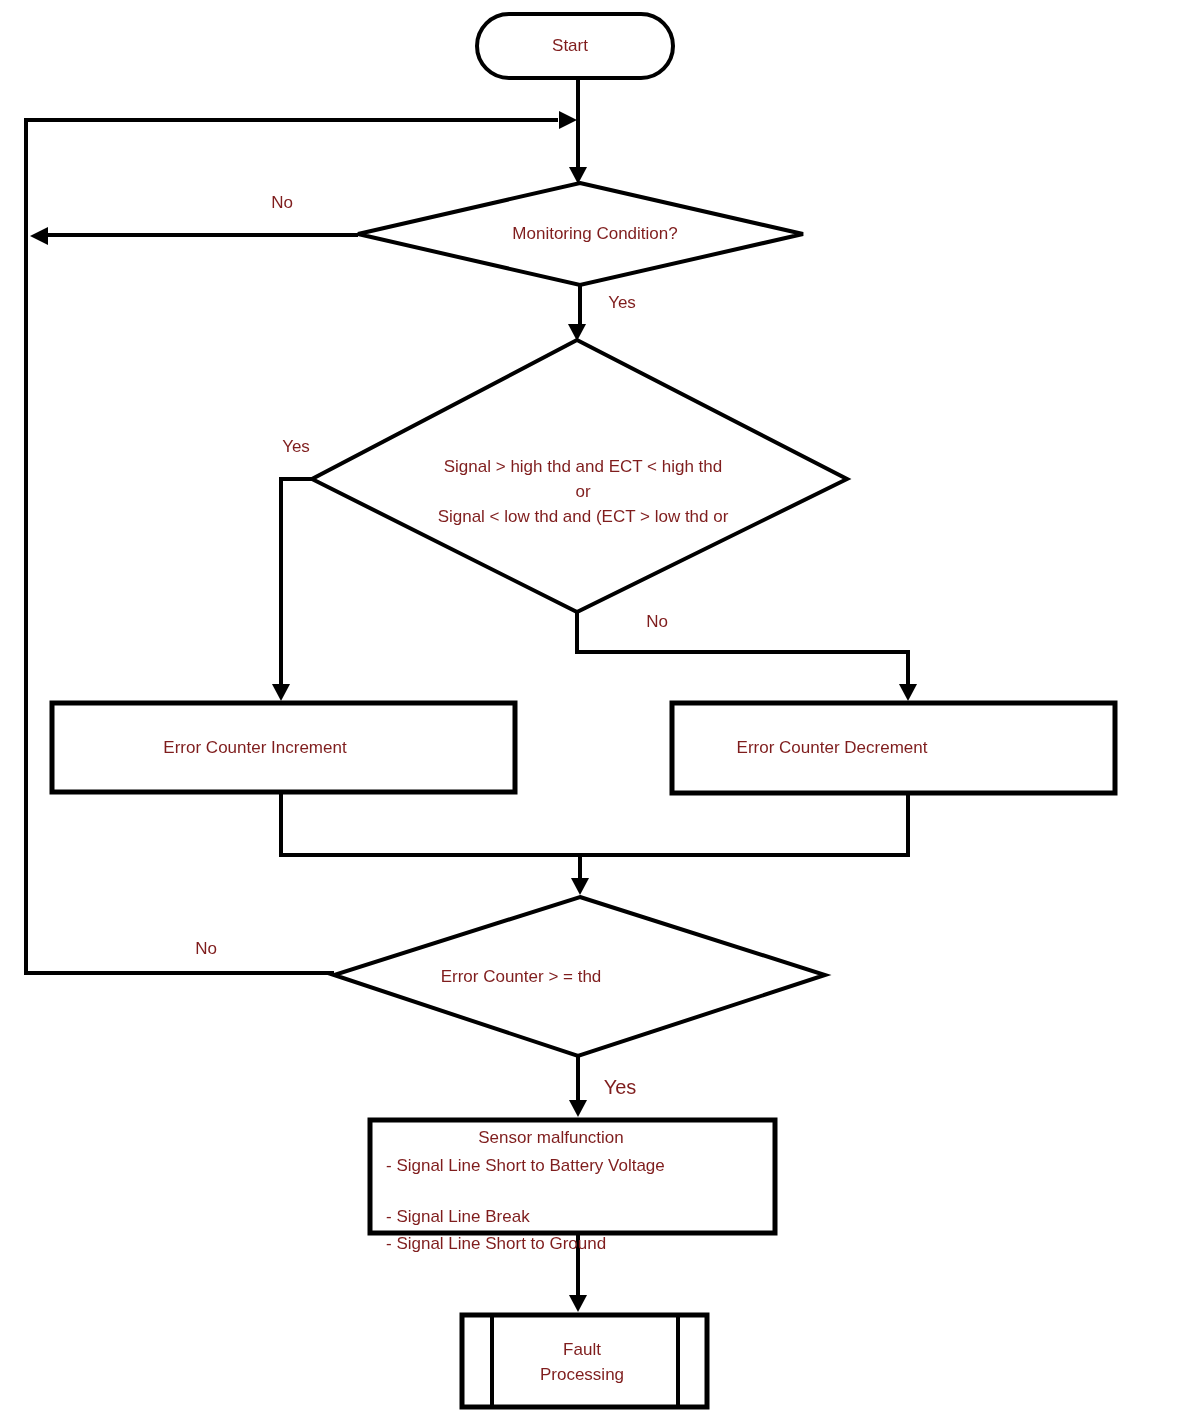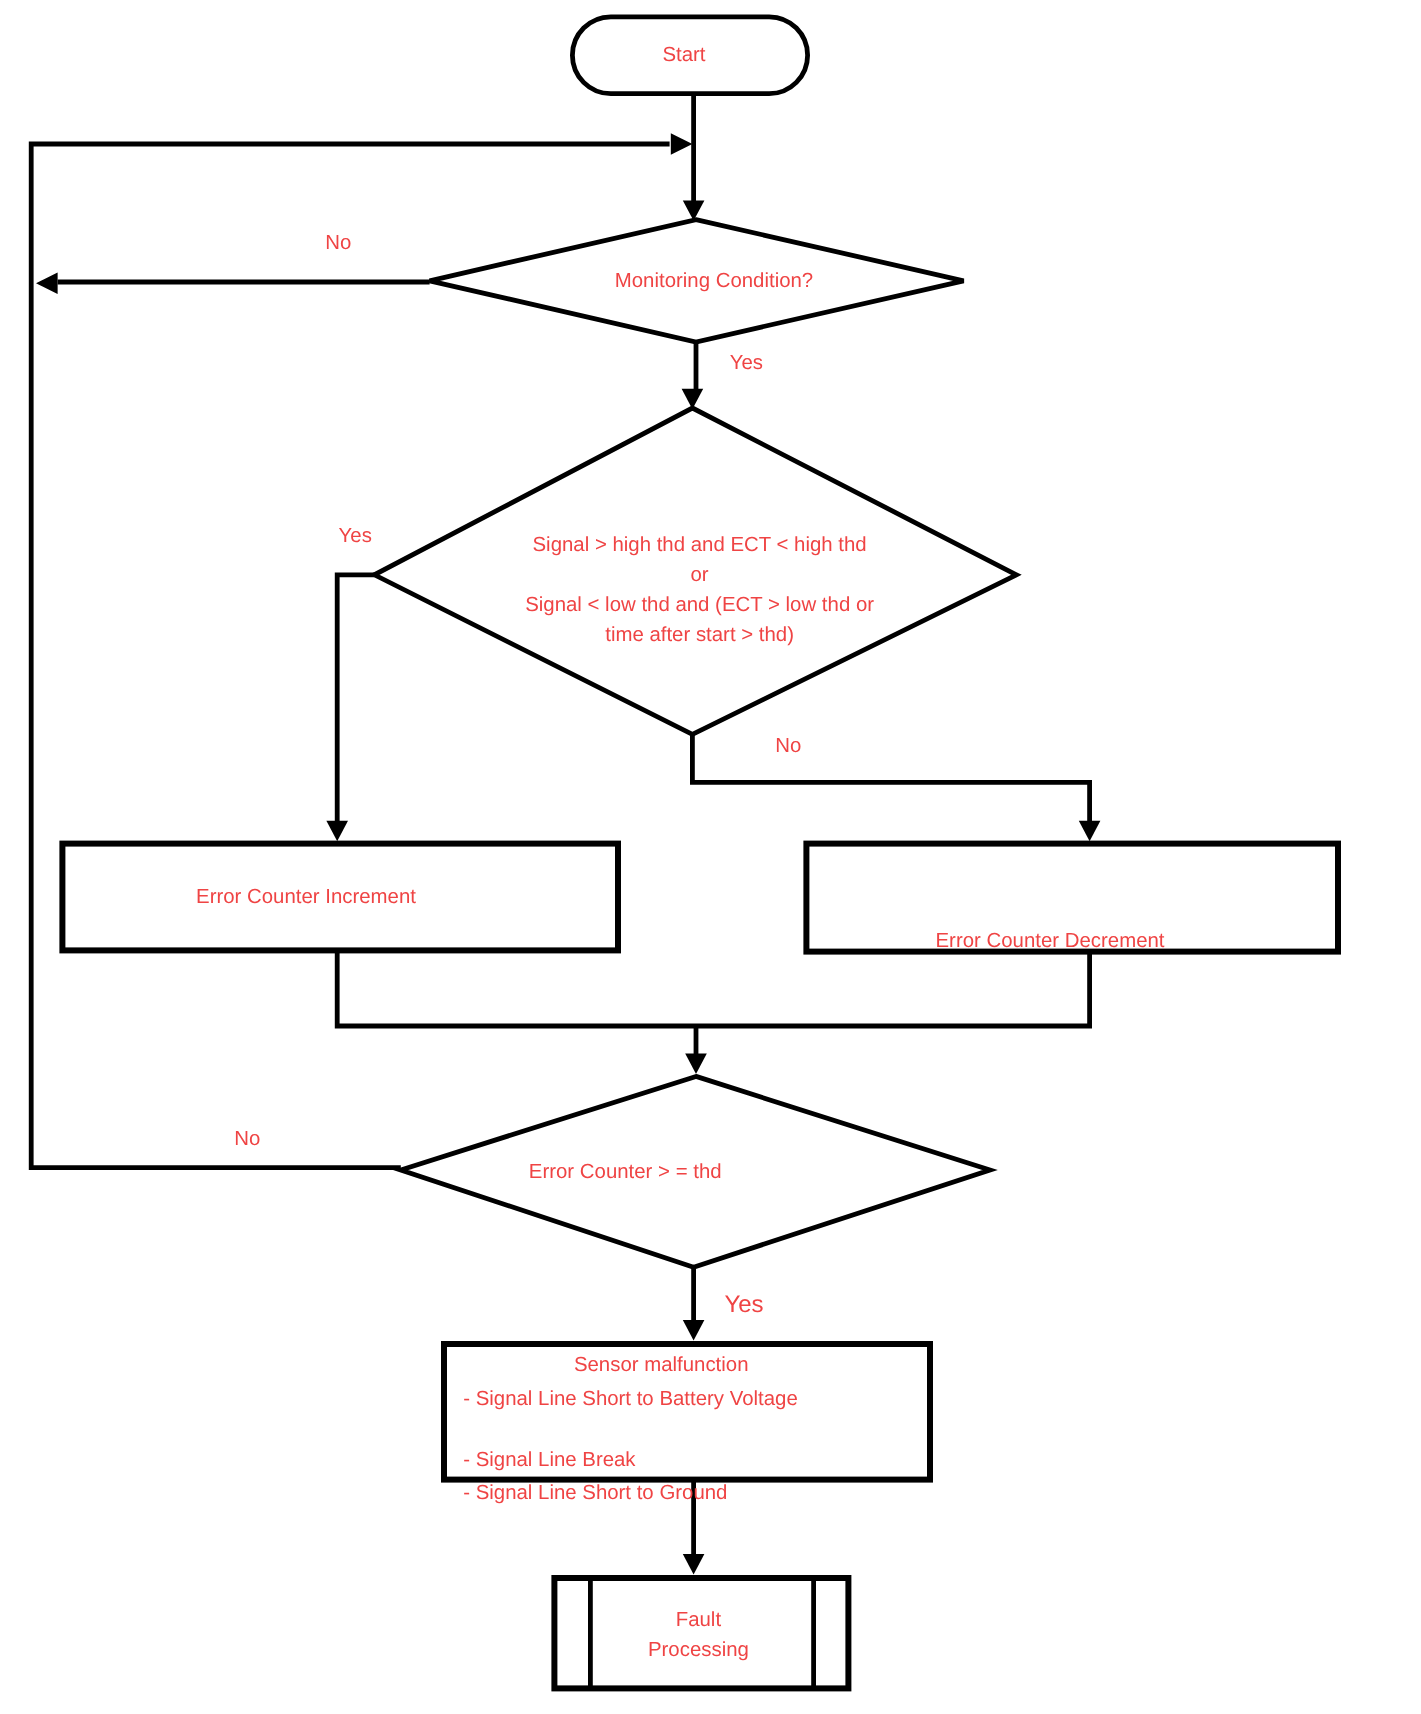--- a/index.html
+++ b/index.html
@@ -19,7 +19,7 @@
     white-space: nowrap;
     font-size: 17px;
     line-height: 1.2;
-    color: #ef4444;
+    color: #7f1d1d;
   }
   .lbl.block { text-align: center; line-height: 25px; }
   .lbl.left { transform: translate(0, -50%); }

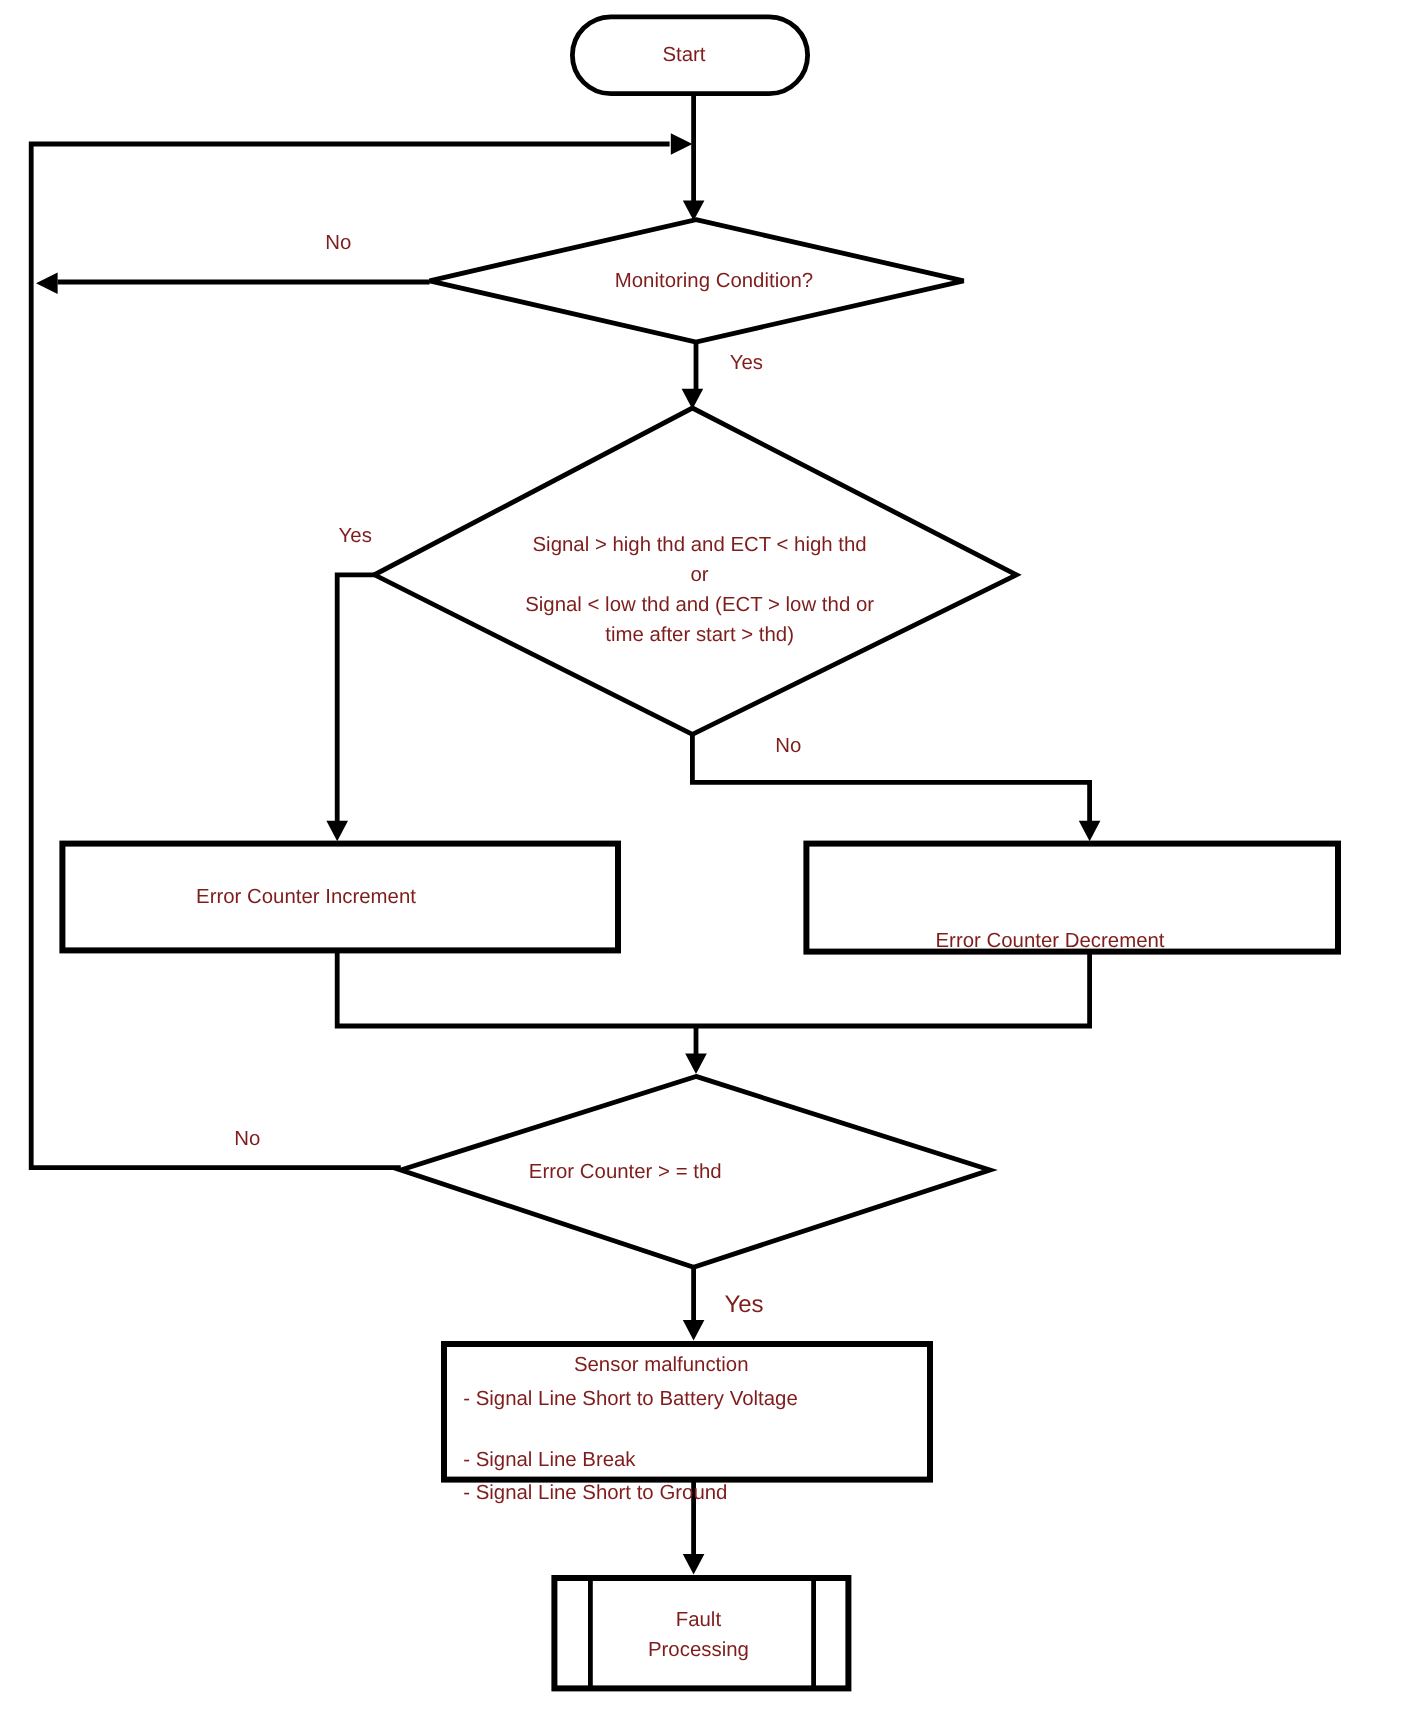--- a/index.html
+++ b/index.html
@@ -90,7 +90,6 @@
     <div>Signal &gt; high thd and ECT &lt; high thd</div>
     <div>or</div>
     <div>Signal &lt; low thd and (ECT &gt; low thd or</div>
-    <div>time after start &gt; thd)</div>
   </div>
 
   <div class="lbl" style="left:255px; top:748px;text-align:center;">Error Counter Increment</div>

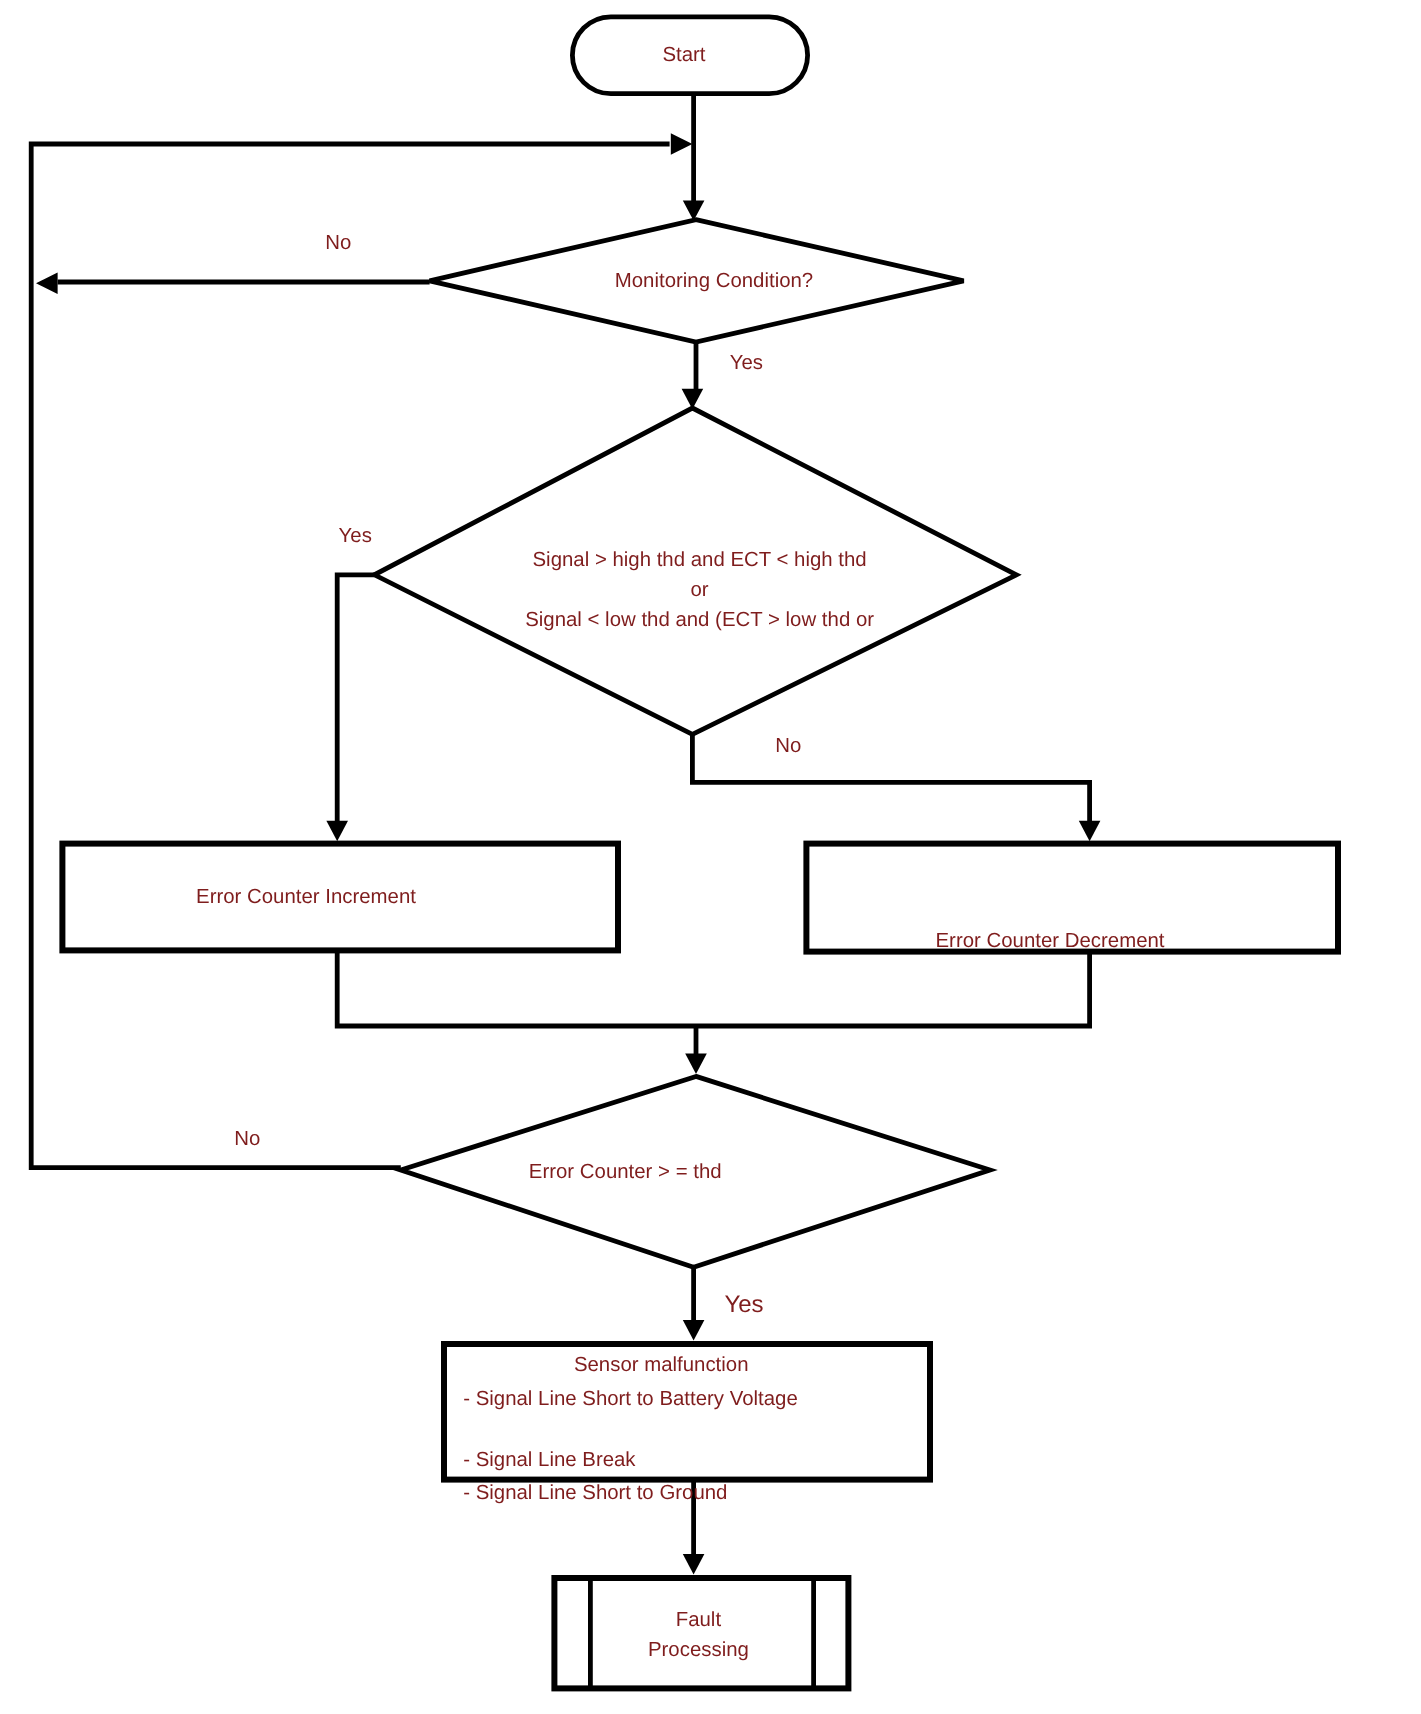--- a/index.html
+++ b/index.html
@@ -94,7 +94,7 @@
 
   <div class="lbl" style="left:255px; top:748px;text-align:center;">Error Counter Increment</div>
 
-  <div class="lbl" style="left:875px; top:748px;margin-top:36px;">Error Counter Decrement</div>
+  <div class="lbl" style="left:832px; top:748px;">Error Counter Decrement</div>
 
   <div class="lbl" style="left:521px; top:977px;">Error Counter &gt; = thd</div>
 

